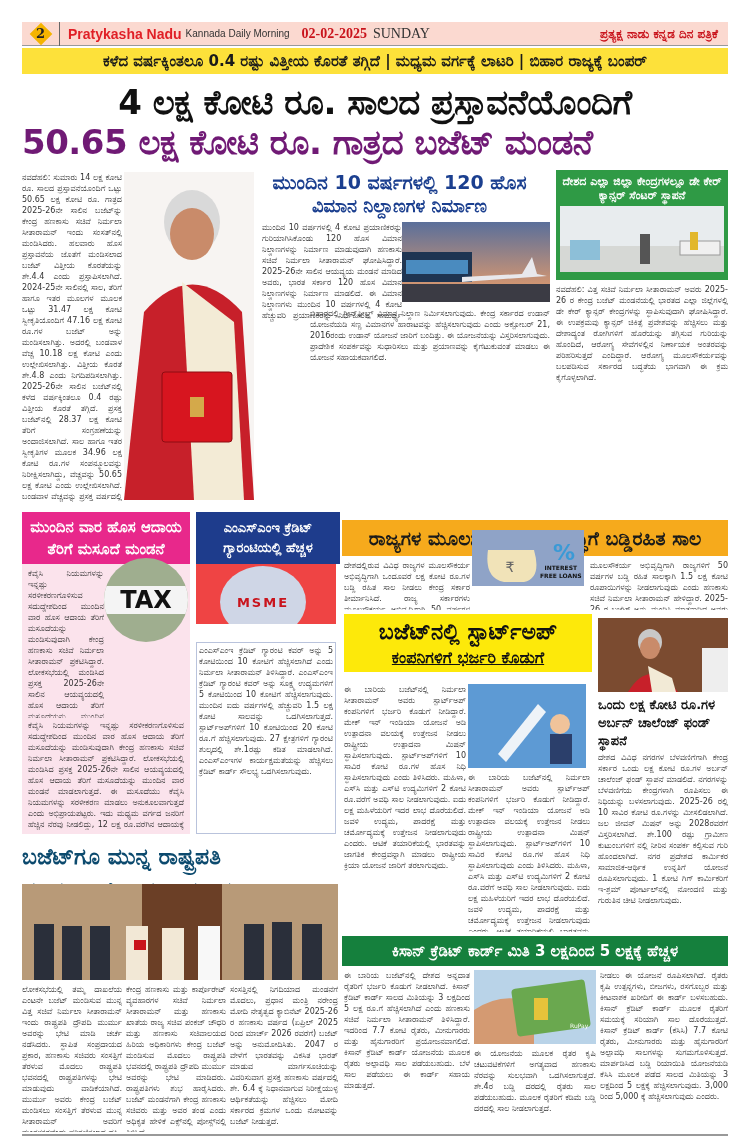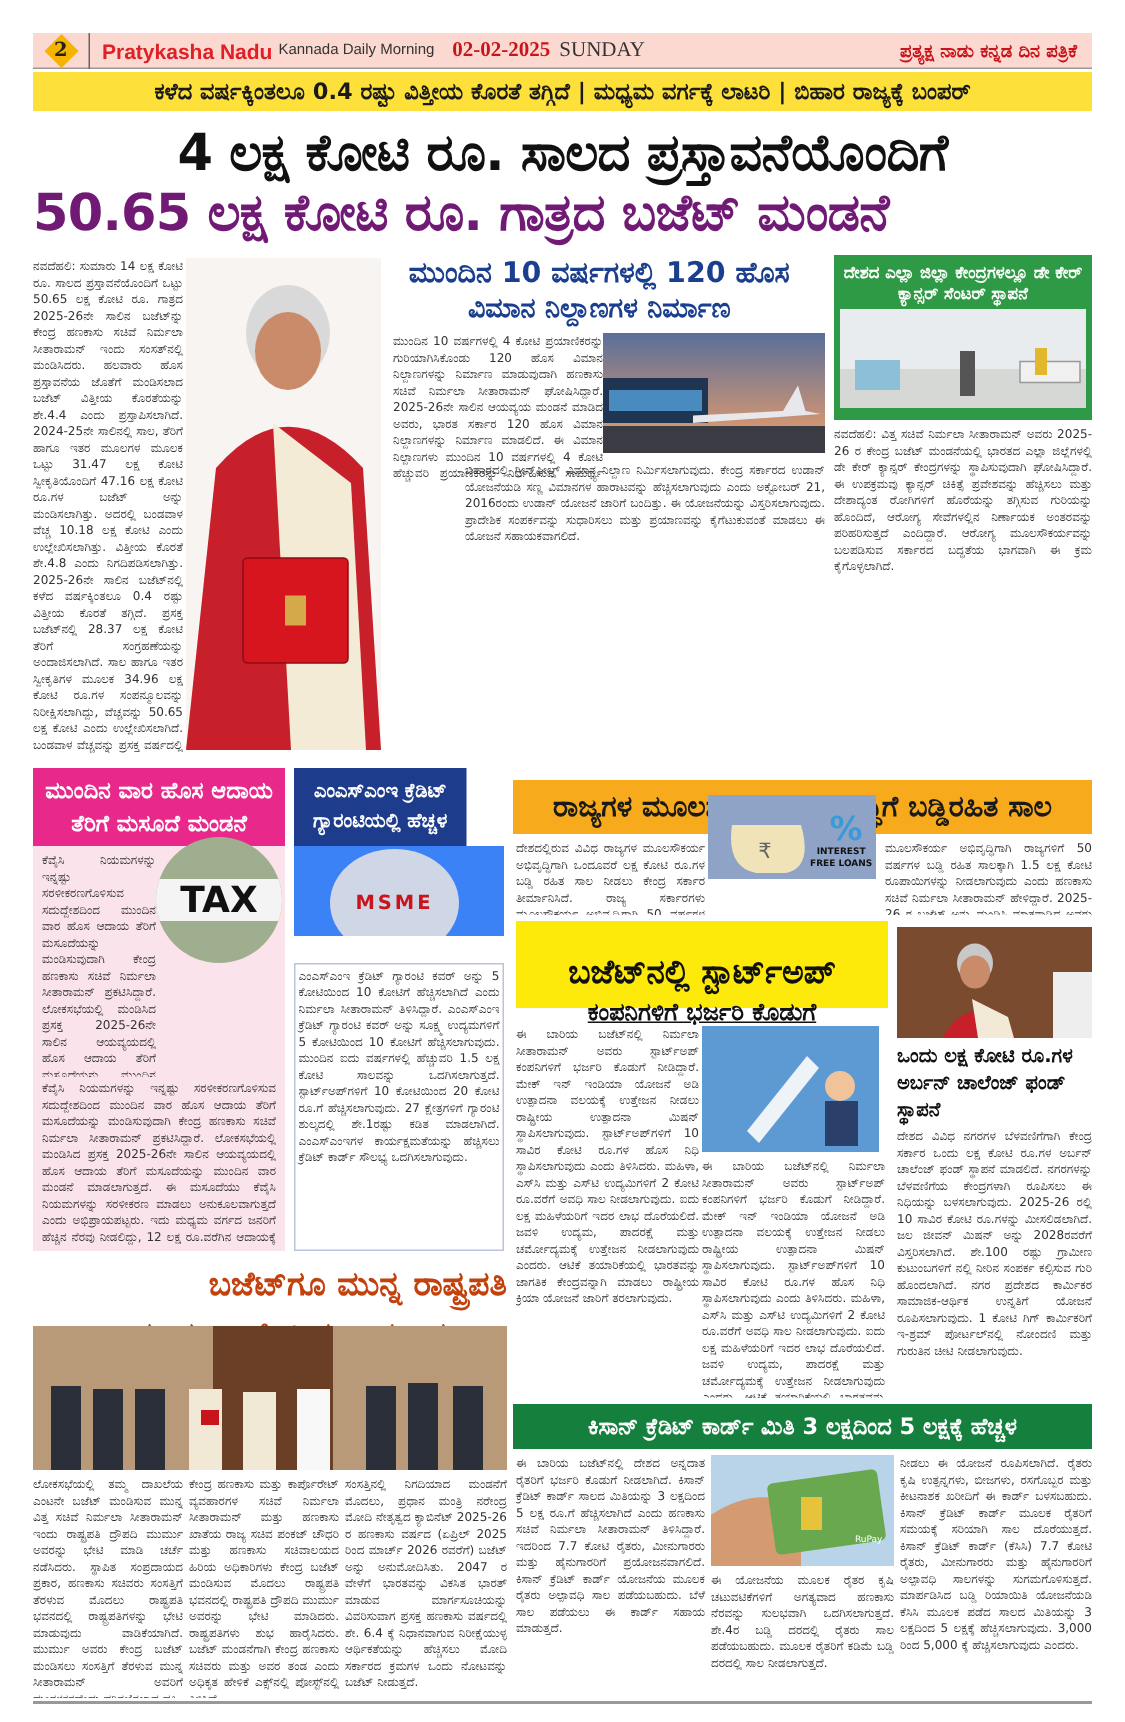--- a/index.html
+++ b/index.html
@@ -25,7 +25,7 @@
   .green-box .t { color: #fff; font: bold 11px "DejaVu Sans", sans-serif; text-align: center; padding: 5px 4px 3px; line-height: 14px; }
   .pink-h { left: 22px; top: 512px; width: 168px; height: 52px; background: #e8288b; color: #fff; font: bold 15px "DejaVu Sans", sans-serif; text-align: center; line-height: 22px; padding-top: 4px; }
   .pink-body { left: 22px; top: 564px; width: 168px; height: 270px; background: #fbe3ec; }
-  .blue-h { left: 196px; top: 512px; width: 115px; height: 52px; background: #1e3c8c; color: #fff; font: bold 13px "DejaVu Sans", sans-serif; text-align: center; line-height: 20px; padding-top: 6px; }
+  .blue-h { left: 196px; top: 512px; width: 144px; height: 52px; background: #1e3c8c; color: #fff; font: bold 13px "DejaVu Sans", sans-serif; text-align: center; line-height: 20px; padding-top: 6px; }
   .orange-h { left: 342px; top: 520px; width: 386px; height: 36px; background: #f6aa1c; color: #1a1a1a; font: bold 19px "DejaVu Sans", sans-serif; display: flex; align-items: center; justify-content: center; }
   .yellow-h { left: 344px; top: 614px; width: 248px; height: 58px; background: #fde90a; color: #111; text-align: center; padding-top: 21px; }
   .yellow-h .l1 { font: 900 22px "DejaVu Sans", sans-serif; line-height: 28px; }

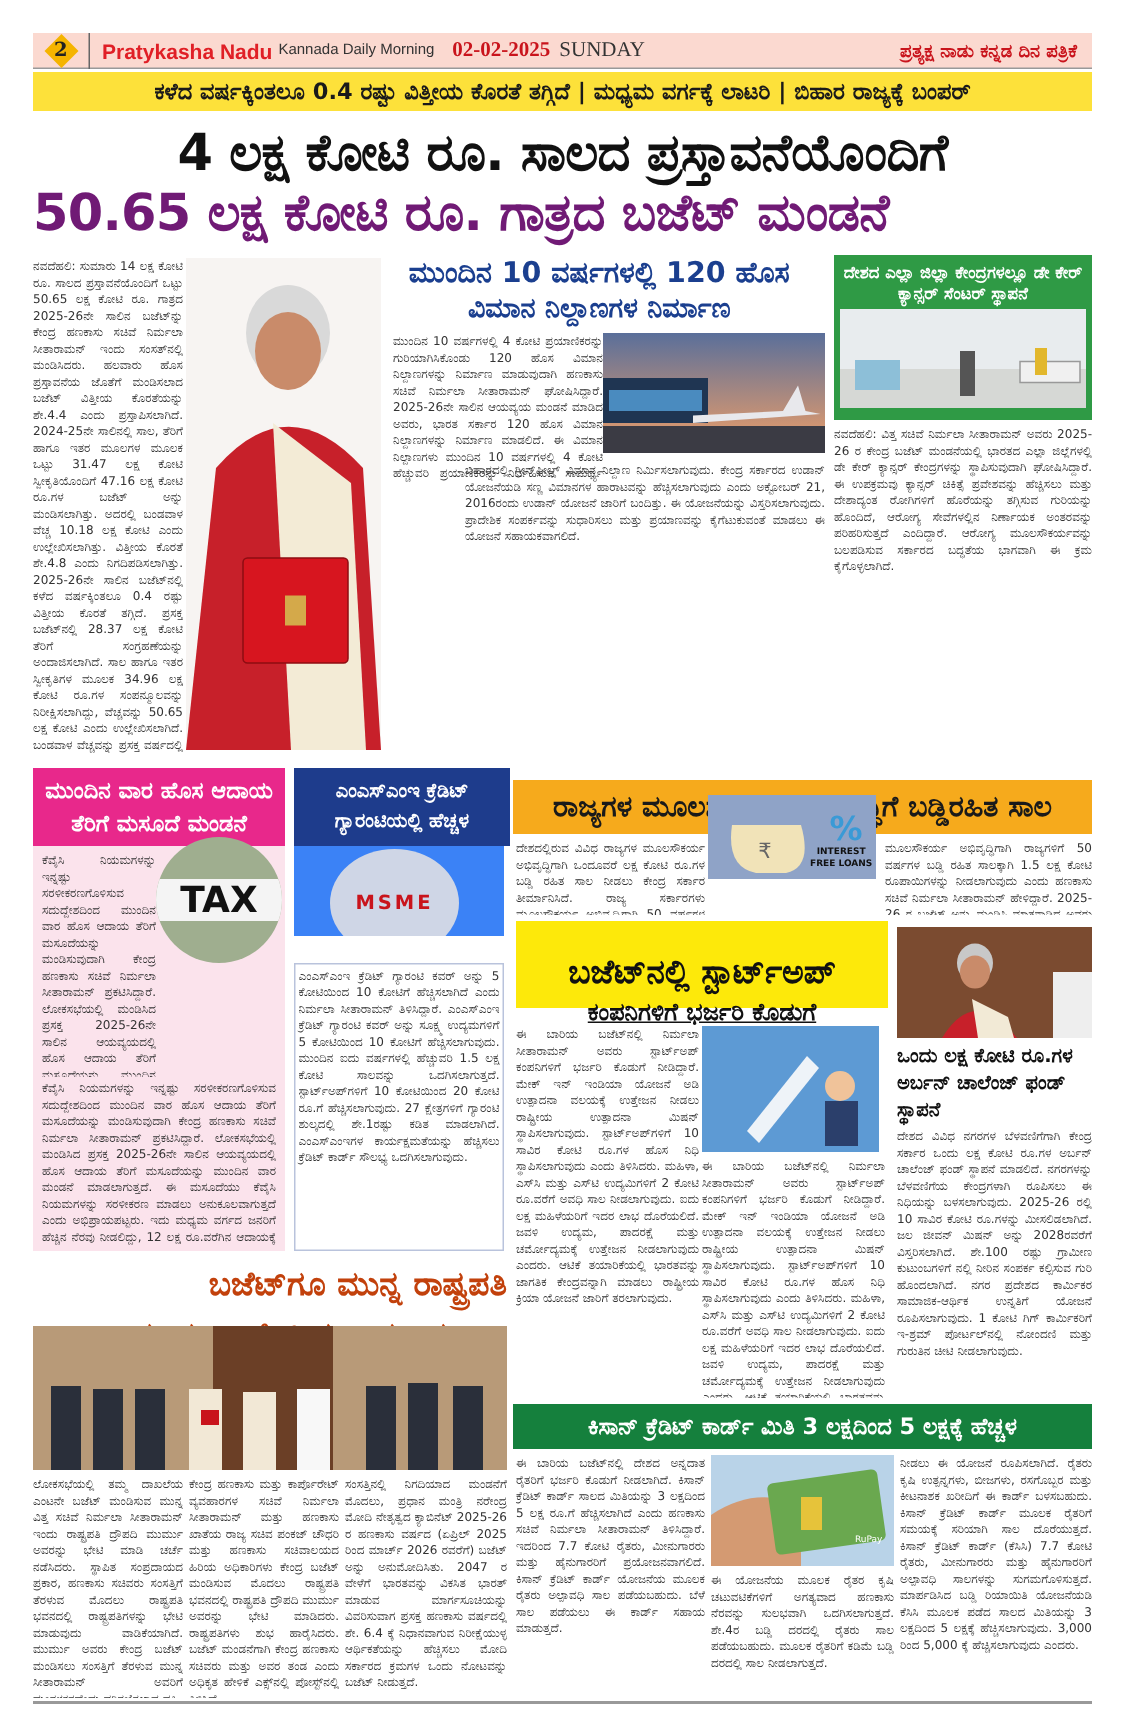--- a/index.html
+++ b/index.html
@@ -116,7 +116,7 @@
 </div>
 
 <div class="abs blue-h">ಎಂಎಸ್‌ಎಂಇ ಕ್ರೆಡಿಟ್ ಗ್ಯಾರಂಟಿಯಲ್ಲಿ ಹೆಚ್ಚಳ</div>
-<div class="abs img" style="left:196px;top:564px;width:140px;height:60px;background:#3b82f6;">
+<div class="abs img" style="left:196px;top:564px;width:140px;height:60px;background:#ef4444;">
   <div style="position:absolute;left:24px;top:2px;width:86px;height:72px;border-radius:50%;background:#cfd6e6;display:flex;align-items:center;justify-content:center;">
     <span style="font:bold 13px 'DejaVu Sans',sans-serif;color:#c9141c;letter-spacing:2px;">MSME</span>
   </div>

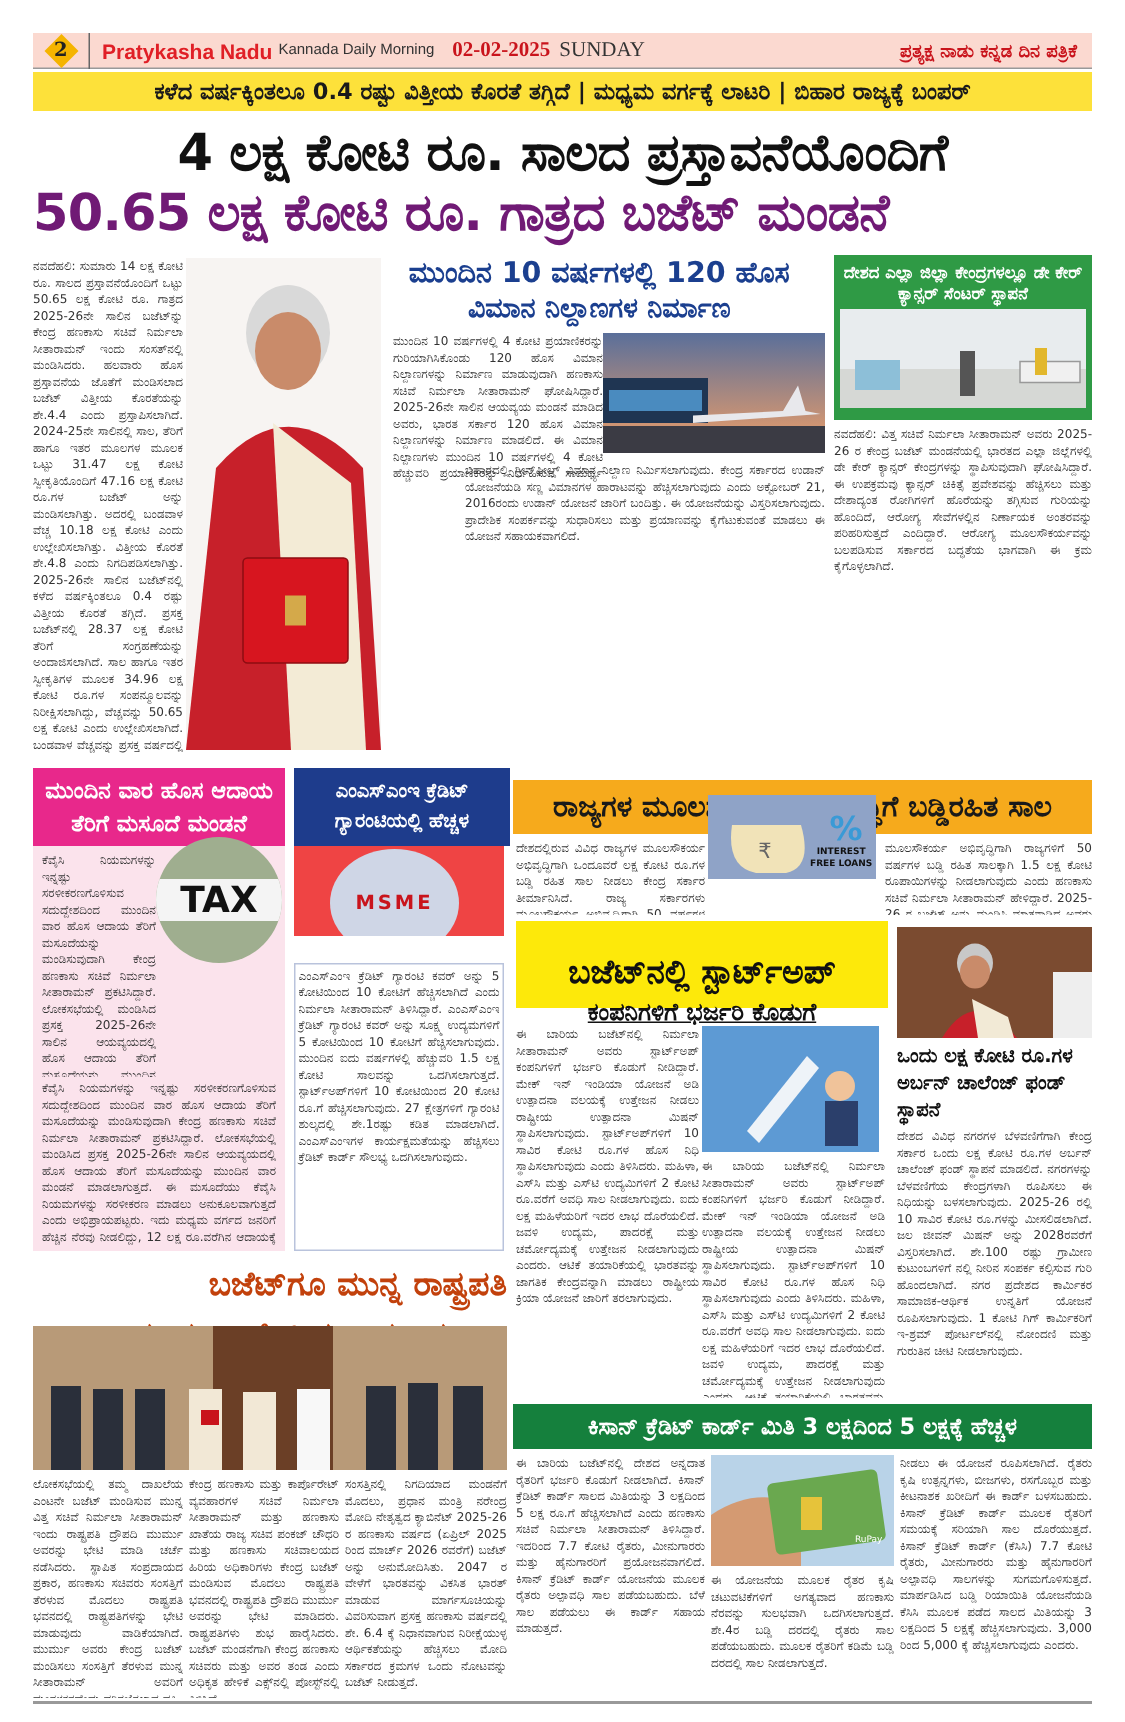--- a/index.html
+++ b/index.html
@@ -27,7 +27,7 @@
   .pink-body { left: 22px; top: 564px; width: 168px; height: 270px; background: #fbe3ec; }
   .blue-h { left: 196px; top: 512px; width: 144px; height: 52px; background: #1e3c8c; color: #fff; font: bold 13px "DejaVu Sans", sans-serif; text-align: center; line-height: 20px; padding-top: 6px; }
   .orange-h { left: 342px; top: 520px; width: 386px; height: 36px; background: #f6aa1c; color: #1a1a1a; font: bold 19px "DejaVu Sans", sans-serif; display: flex; align-items: center; justify-content: center; }
-  .yellow-h { left: 344px; top: 614px; width: 248px; height: 58px; background: #fde90a; color: #111; text-align: center; padding-top: 21px; }
+  .yellow-h { left: 344px; top: 614px; width: 248px; height: 58px; background: #fde90a; color: #111; text-align: center; padding-top: 4px; }
   .yellow-h .l1 { font: 900 22px "DejaVu Sans", sans-serif; line-height: 28px; }
   .yellow-h .l2 { font: bold 16px "DejaVu Sans", sans-serif; line-height: 24px; color: #e01f26; }
   .side-h { left: 598px; top: 696px; width: 130px; font: bold 13px "DejaVu Sans", sans-serif; color: #111; line-height: 18px; }

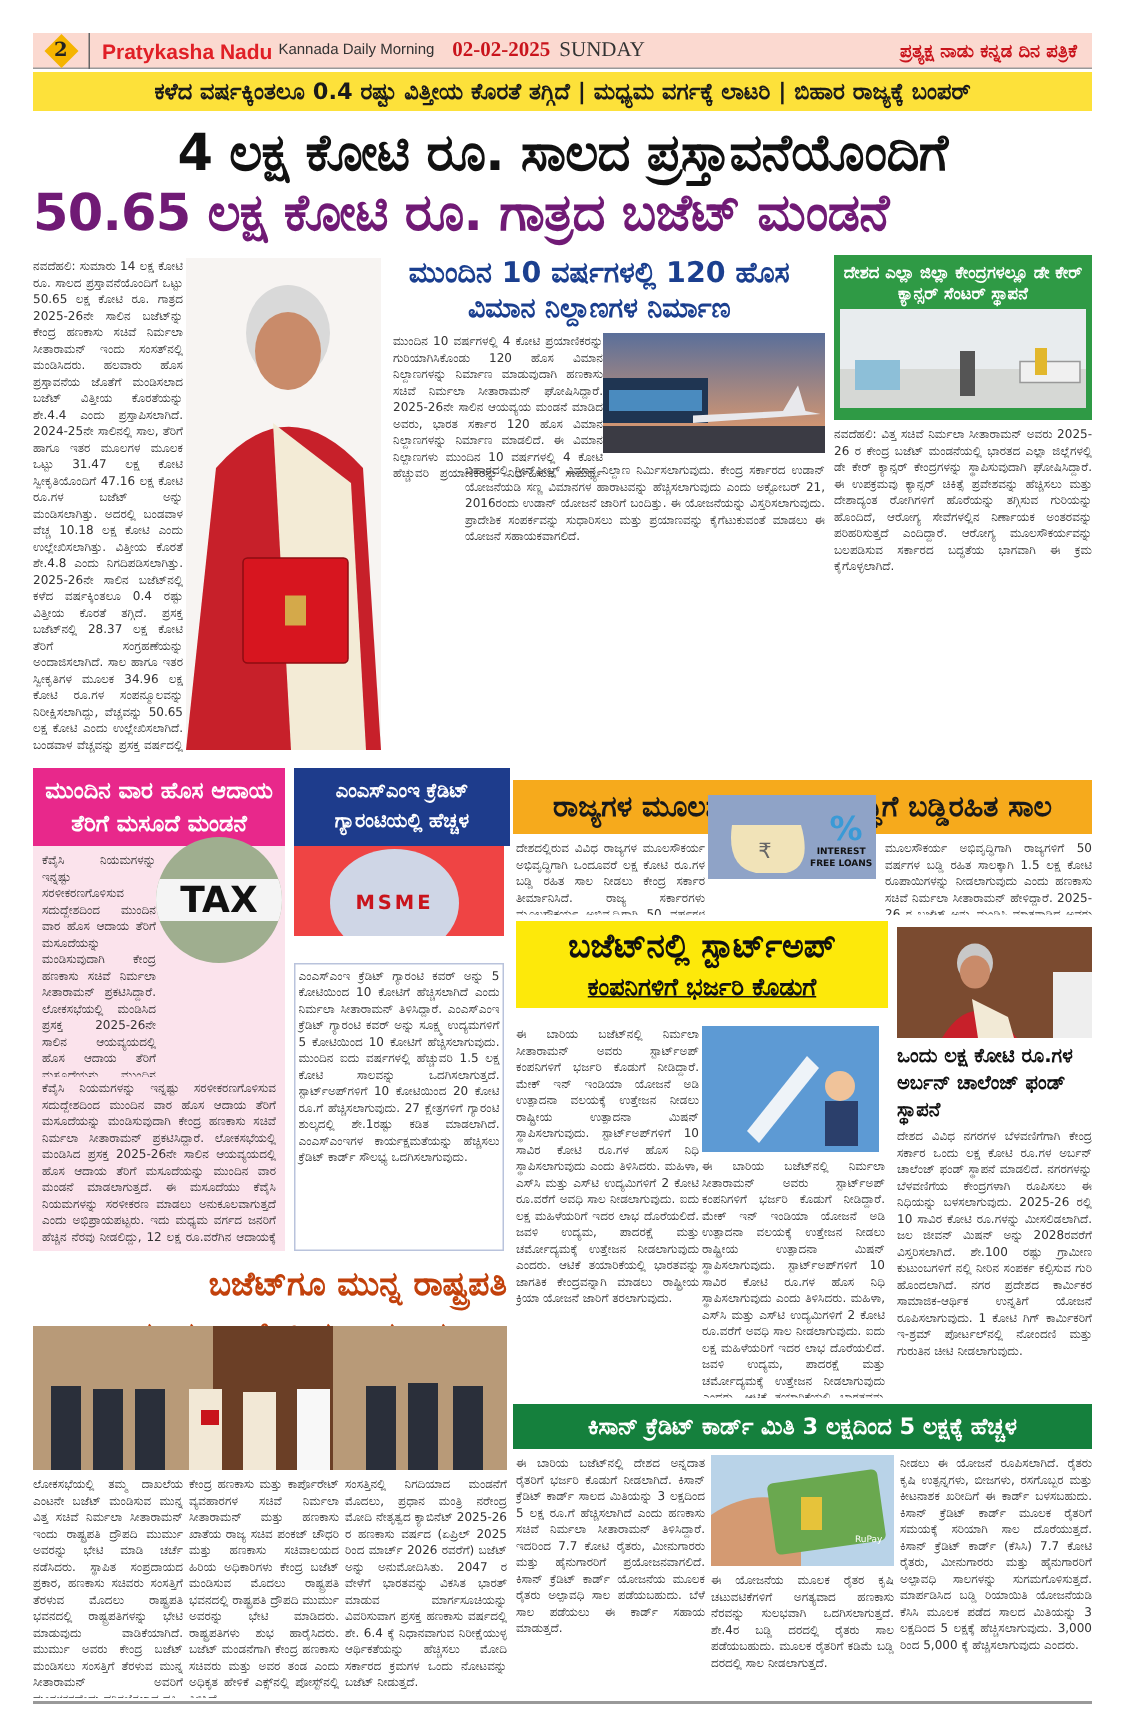--- a/index.html
+++ b/index.html
@@ -31,7 +31,7 @@
   .yellow-h .l1 { font: 900 22px "DejaVu Sans", sans-serif; line-height: 28px; }
   .yellow-h .l2 { font: bold 16px "DejaVu Sans", sans-serif; line-height: 24px; color: #e01f26; }
   .side-h { left: 598px; top: 696px; width: 130px; font: bold 13px "DejaVu Sans", sans-serif; color: #111; line-height: 18px; }
-  .red-h { left: 22px; top: 840px; width: 316px; text-align: right; color: #c2410c; font: 900 22px "DejaVu Sans", sans-serif; line-height: 34px; }
+  .red-h { left: 22px; top: 840px; width: 316px; text-align: left; color: #0c4a6e; font: 900 22px "DejaVu Sans", sans-serif; line-height: 34px; }
   .kisan-h { left: 342px; top: 936px; width: 386px; height: 30px; background: #15803d; color: #fff; font: bold 15px "DejaVu Sans", sans-serif; display: flex; align-items: center; justify-content: center; }
   .rule { left: 22px; top: 1134px; width: 706px; height: 2px; background: #999; }
 </style>

